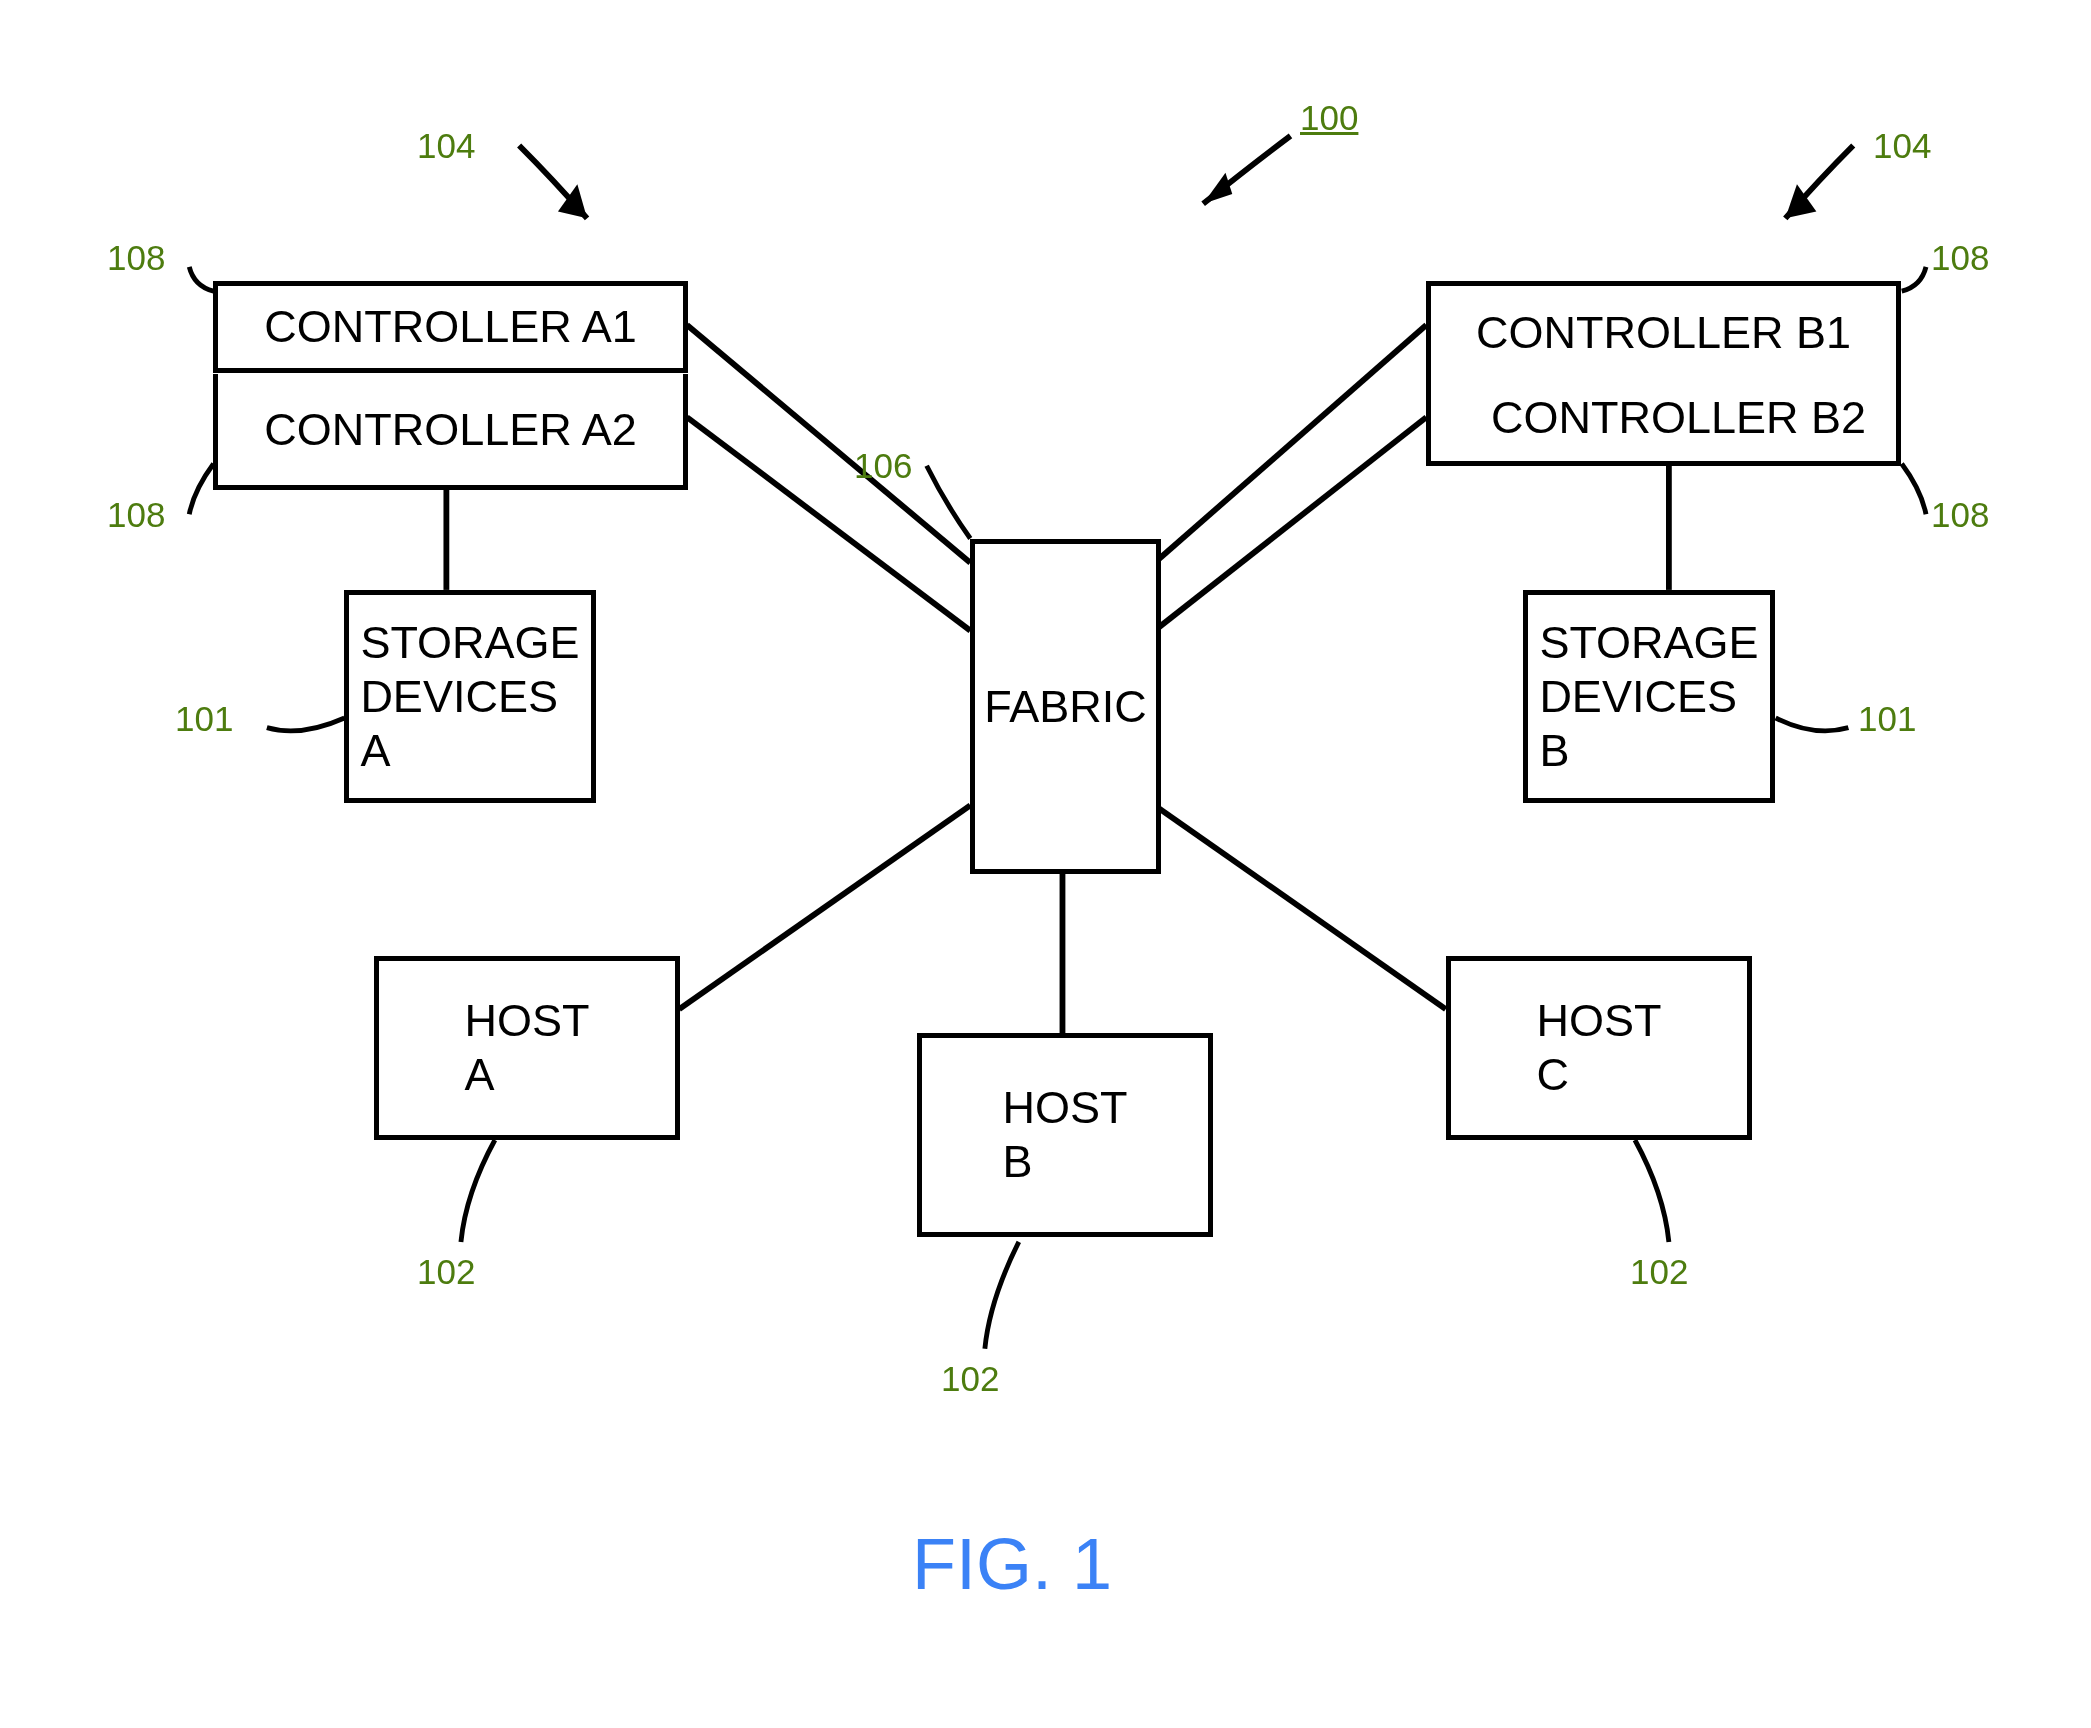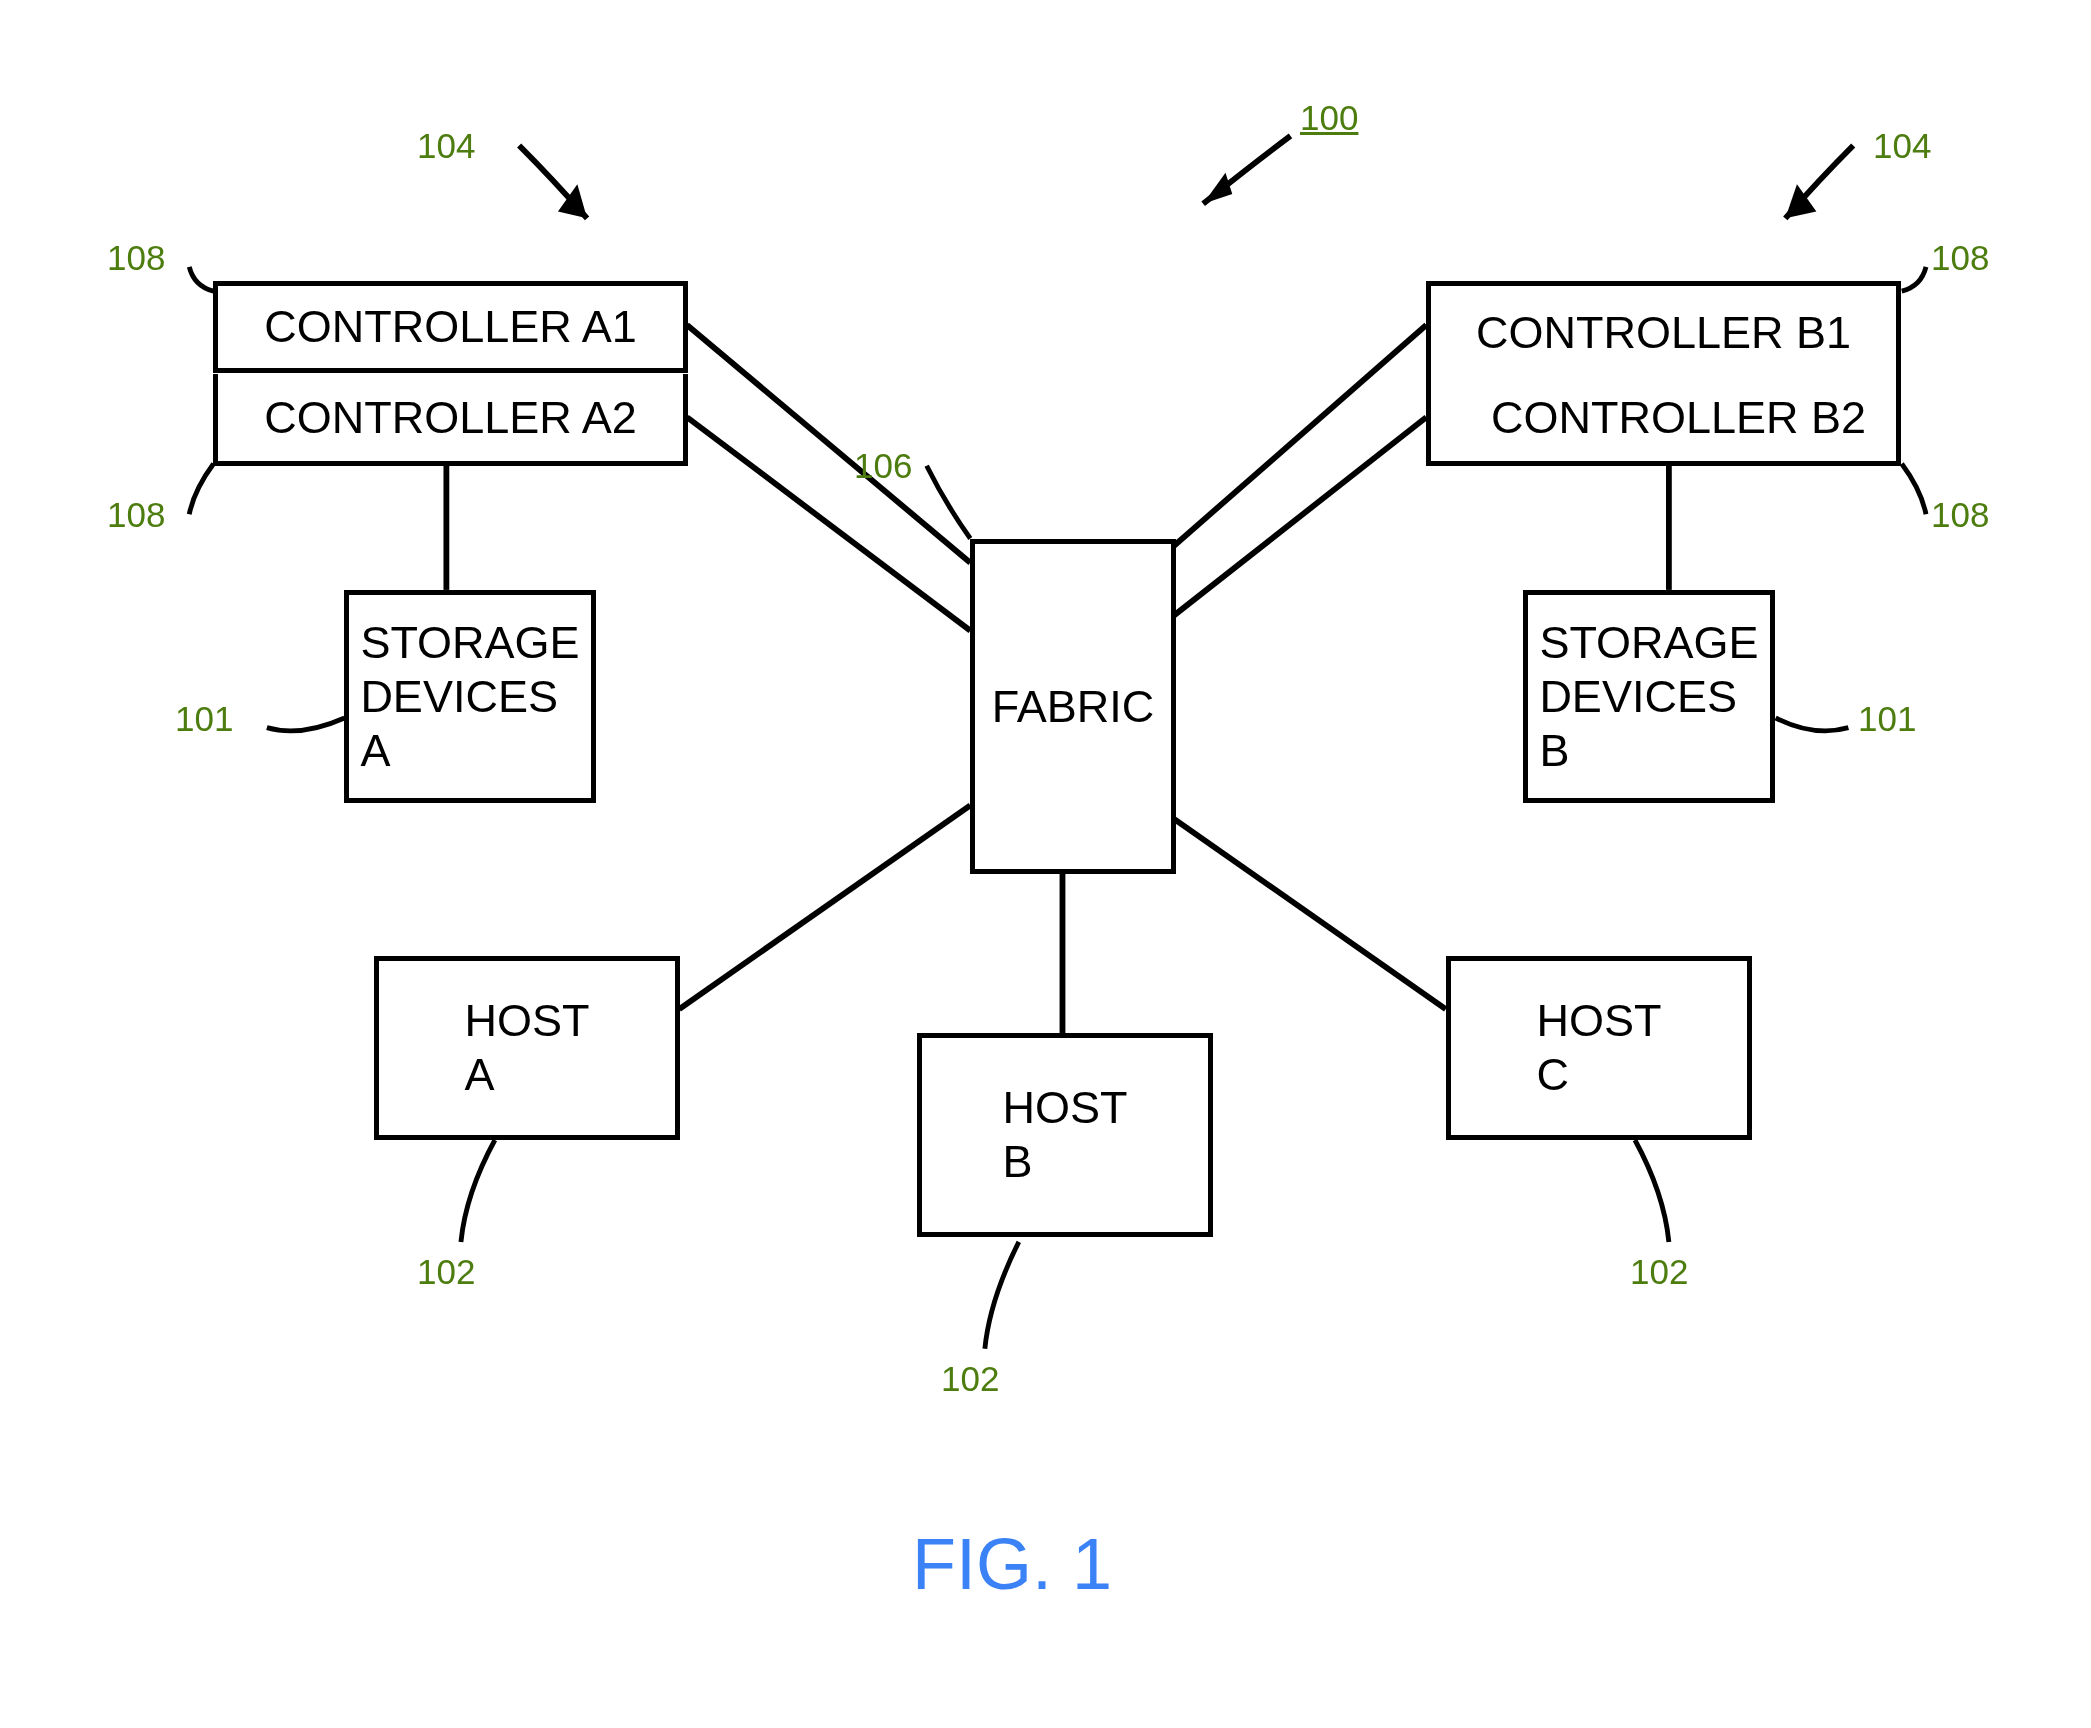--- a/index.html
+++ b/index.html
@@ -102,7 +102,7 @@
   <div class="box" style="left:213px; top:281px; width:475px; height:92px;">
     <span>CONTROLLER A1</span>
   </div>
-  <div class="box" style="left:213px; top:374px; width:475px; height:92px; border-top:none;">
+  <div class="box" style="left:213px; top:374px; width:475px; height:116px; border-top:none;">
     <span>CONTROLLER A2</span>
   </div>
 

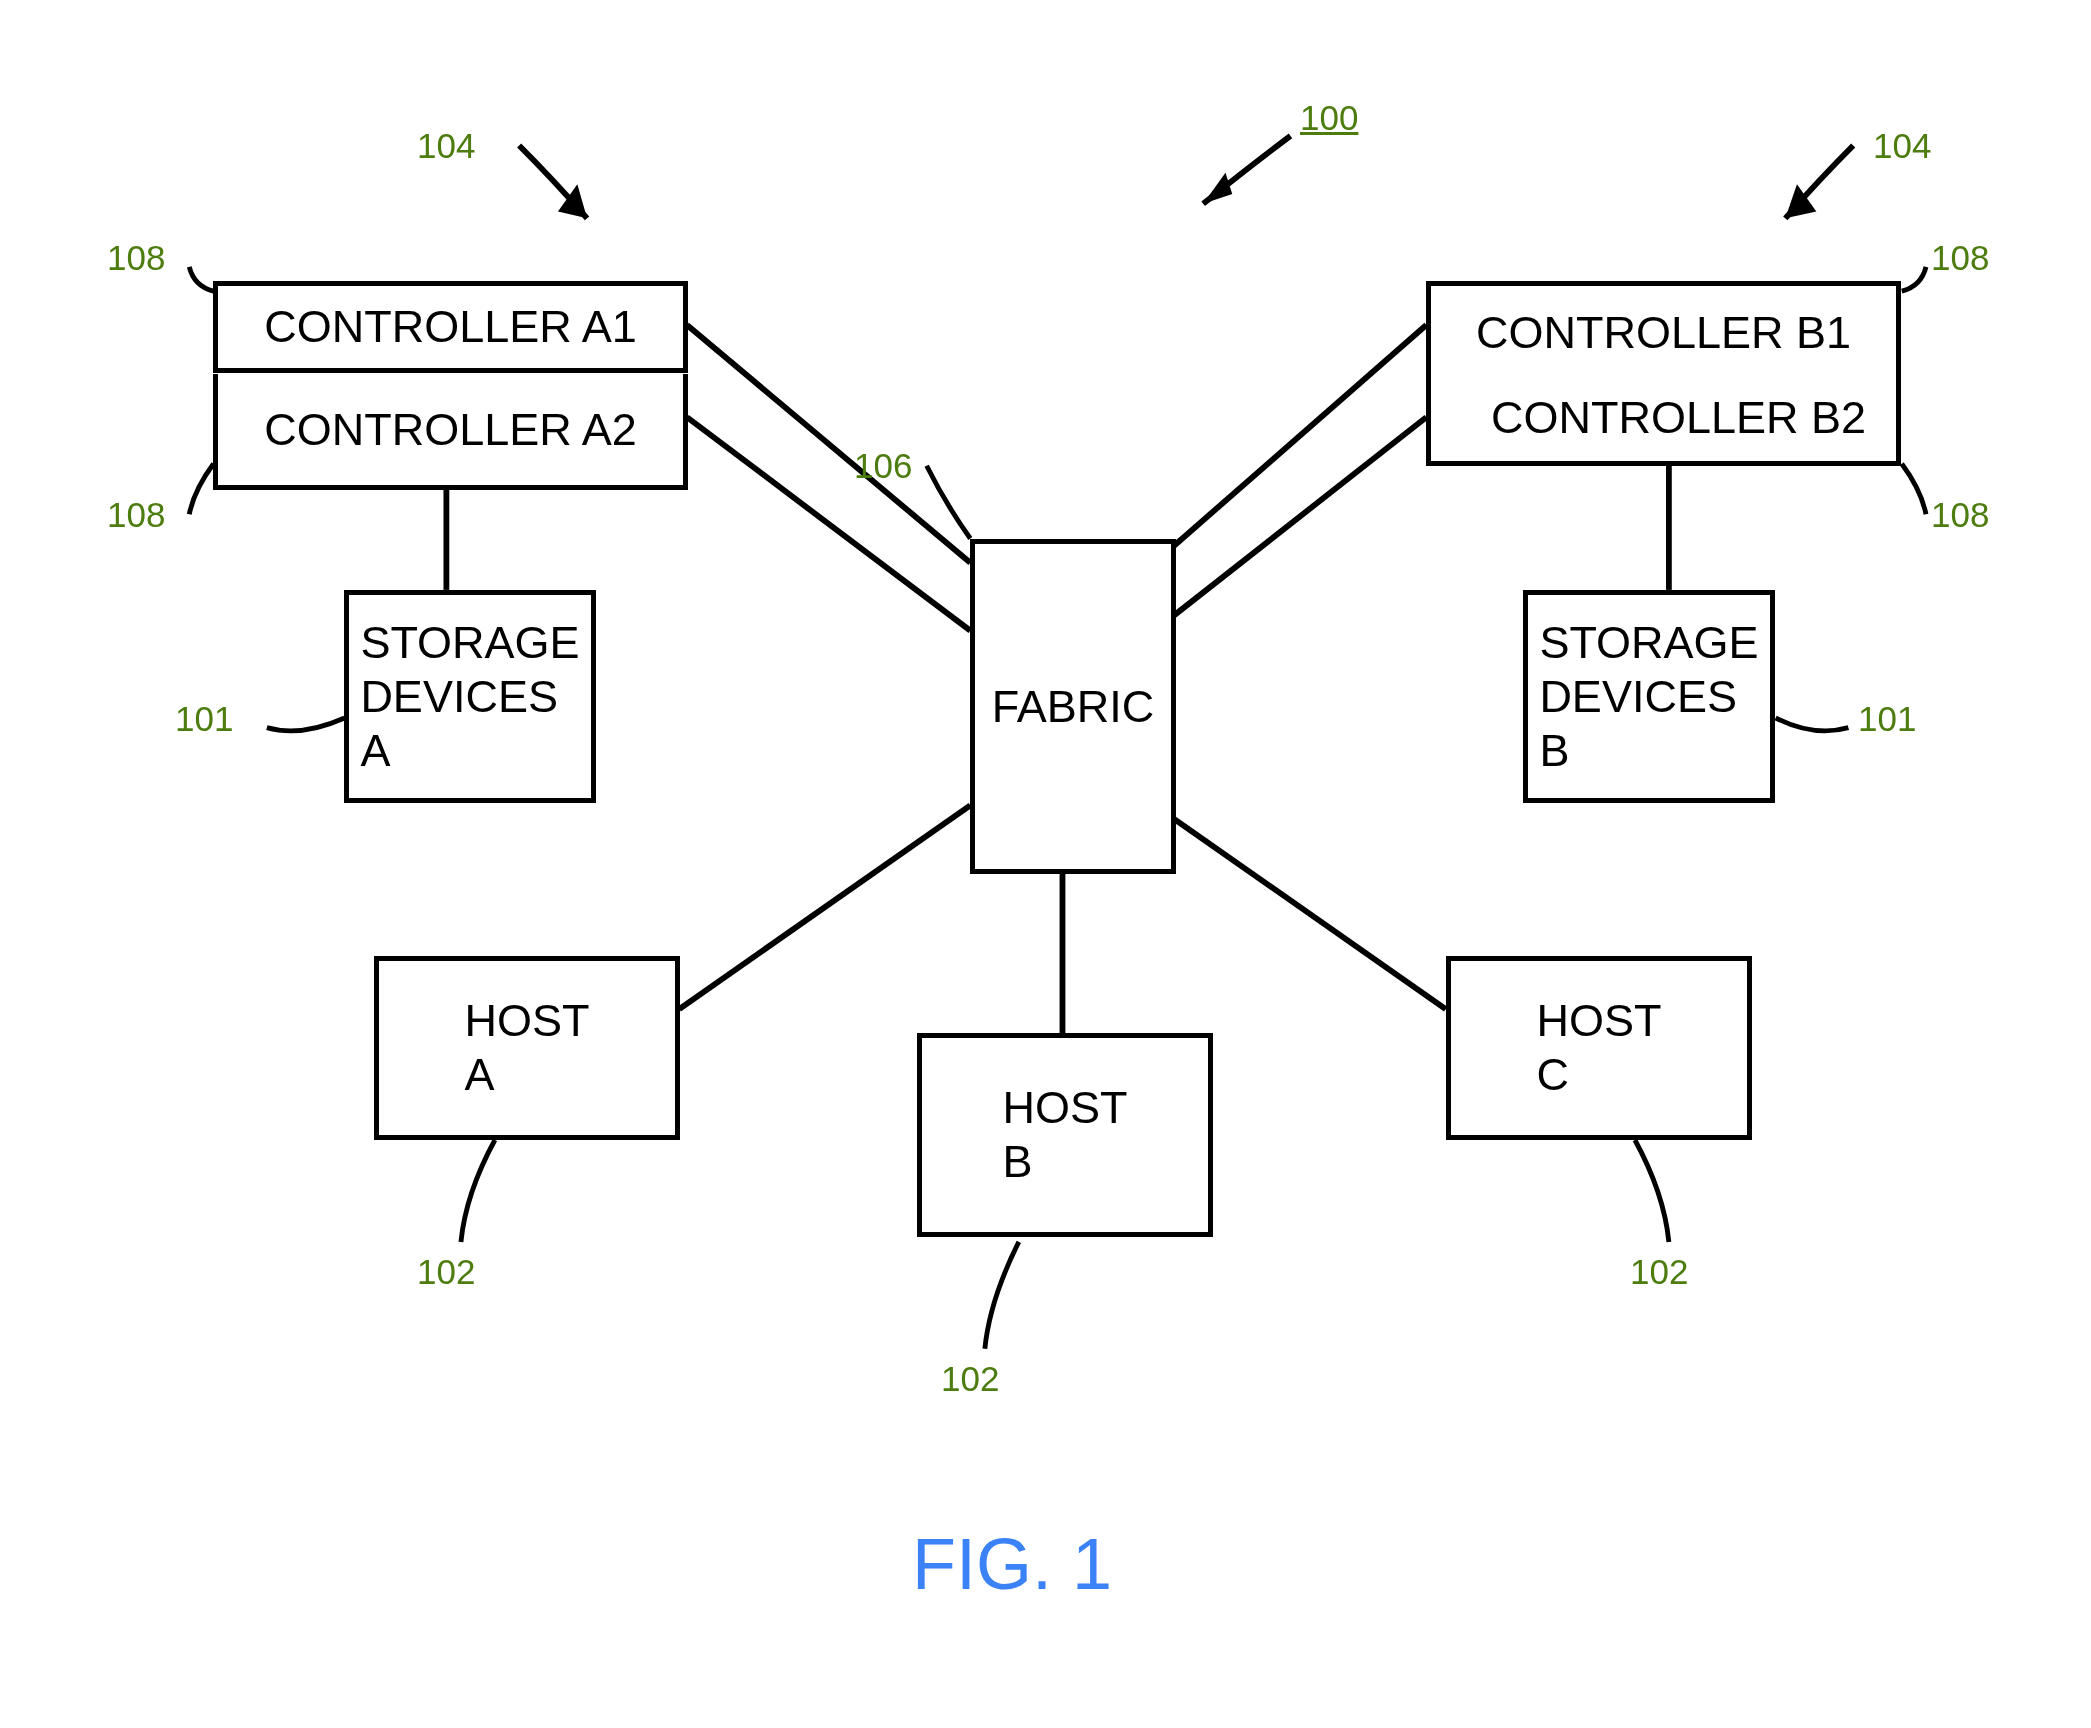--- a/index.html
+++ b/index.html
@@ -125,7 +125,7 @@
 B</span>
   </div>
 
-  <div class="box" style="left:970px; top:539px; width:206px; height:335px;">
+  <div class="box" style="left:970px; top:539px; width:191px; height:335px;">
     <span>FABRIC</span>
   </div>
 

